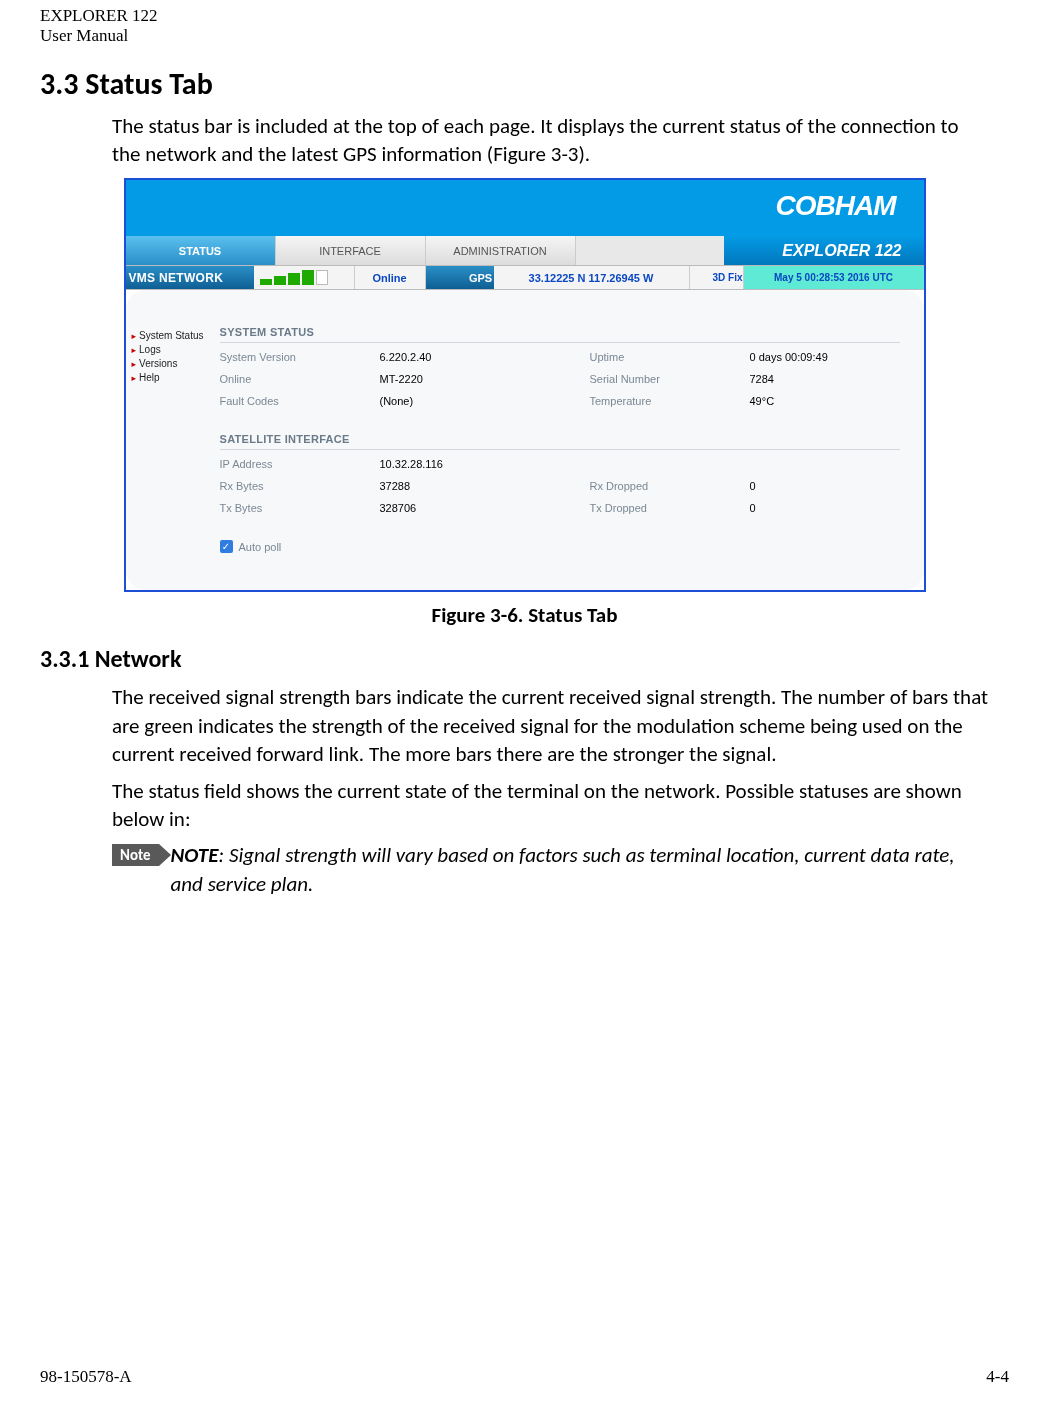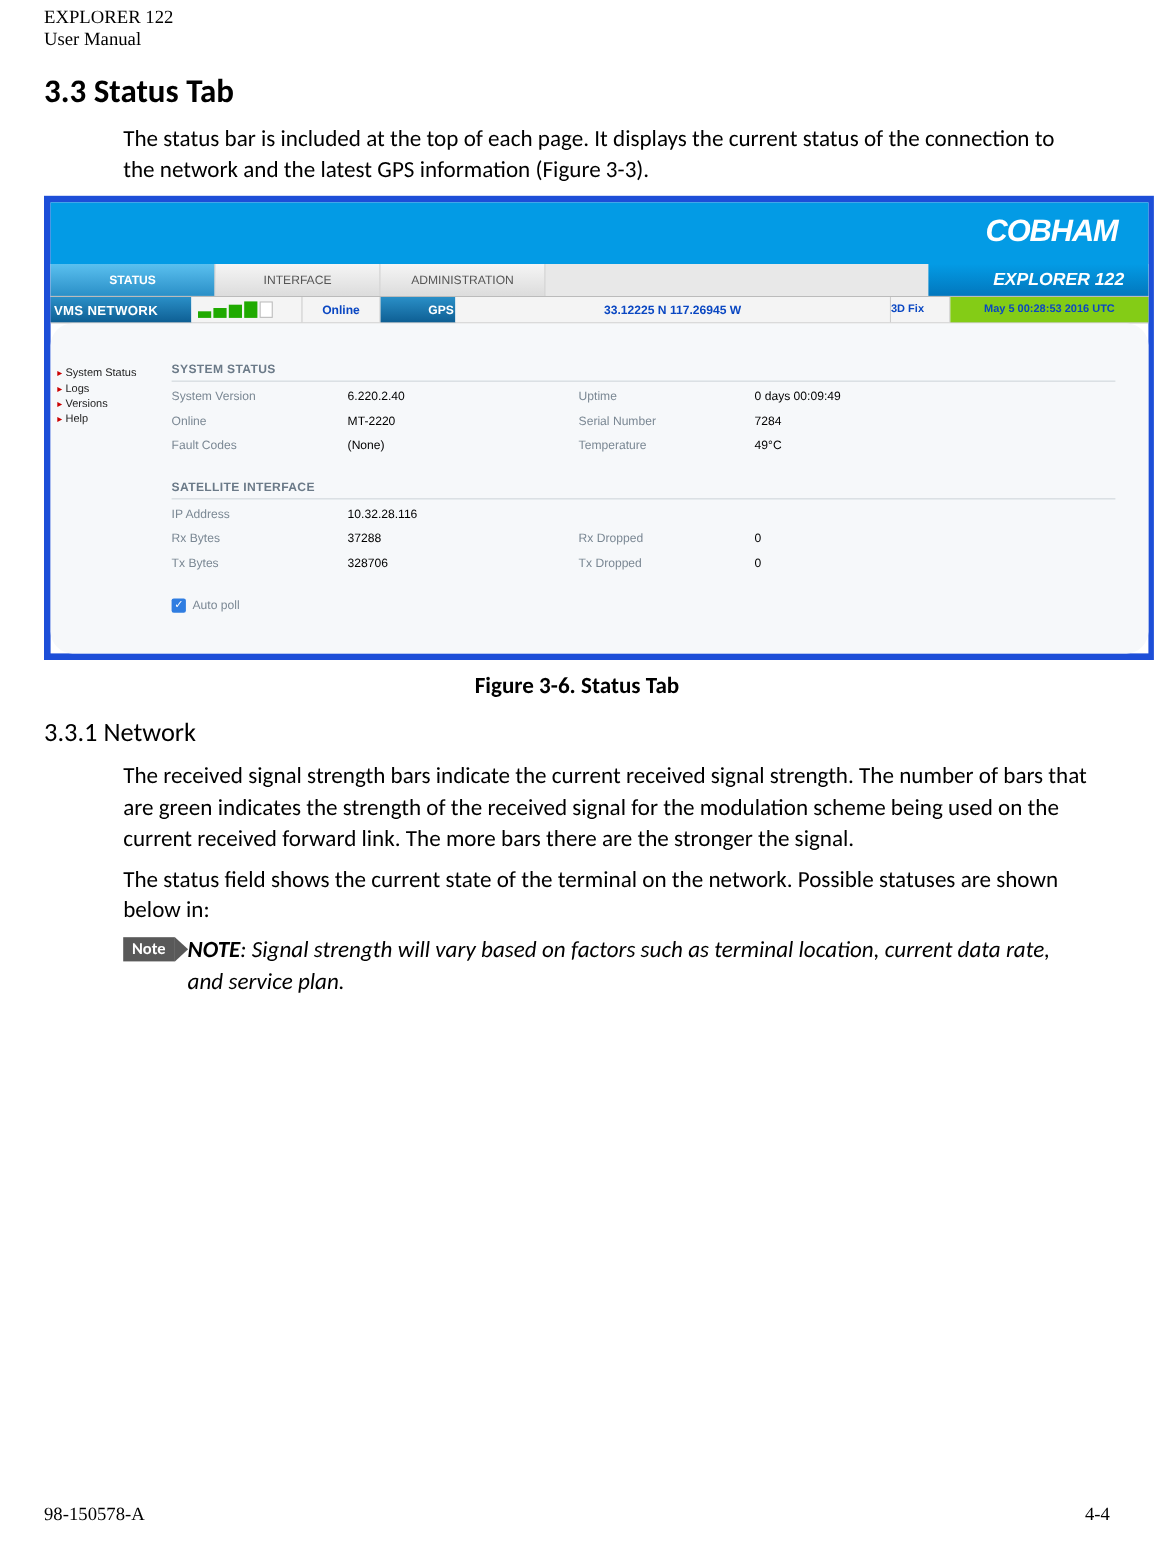--- a/index.html
+++ b/index.html
@@ -89,9 +89,9 @@
 
   
   .screenshot {
-    width: 1010px;
+    width: 802px;
     margin: 10px auto 0 auto;
-    border: 6px solid #1d4ed8;
+    border: 2px solid #1d4ed8;
     background: #fff;
     font-family: Arial, sans-serif;
     font-size: 12px;

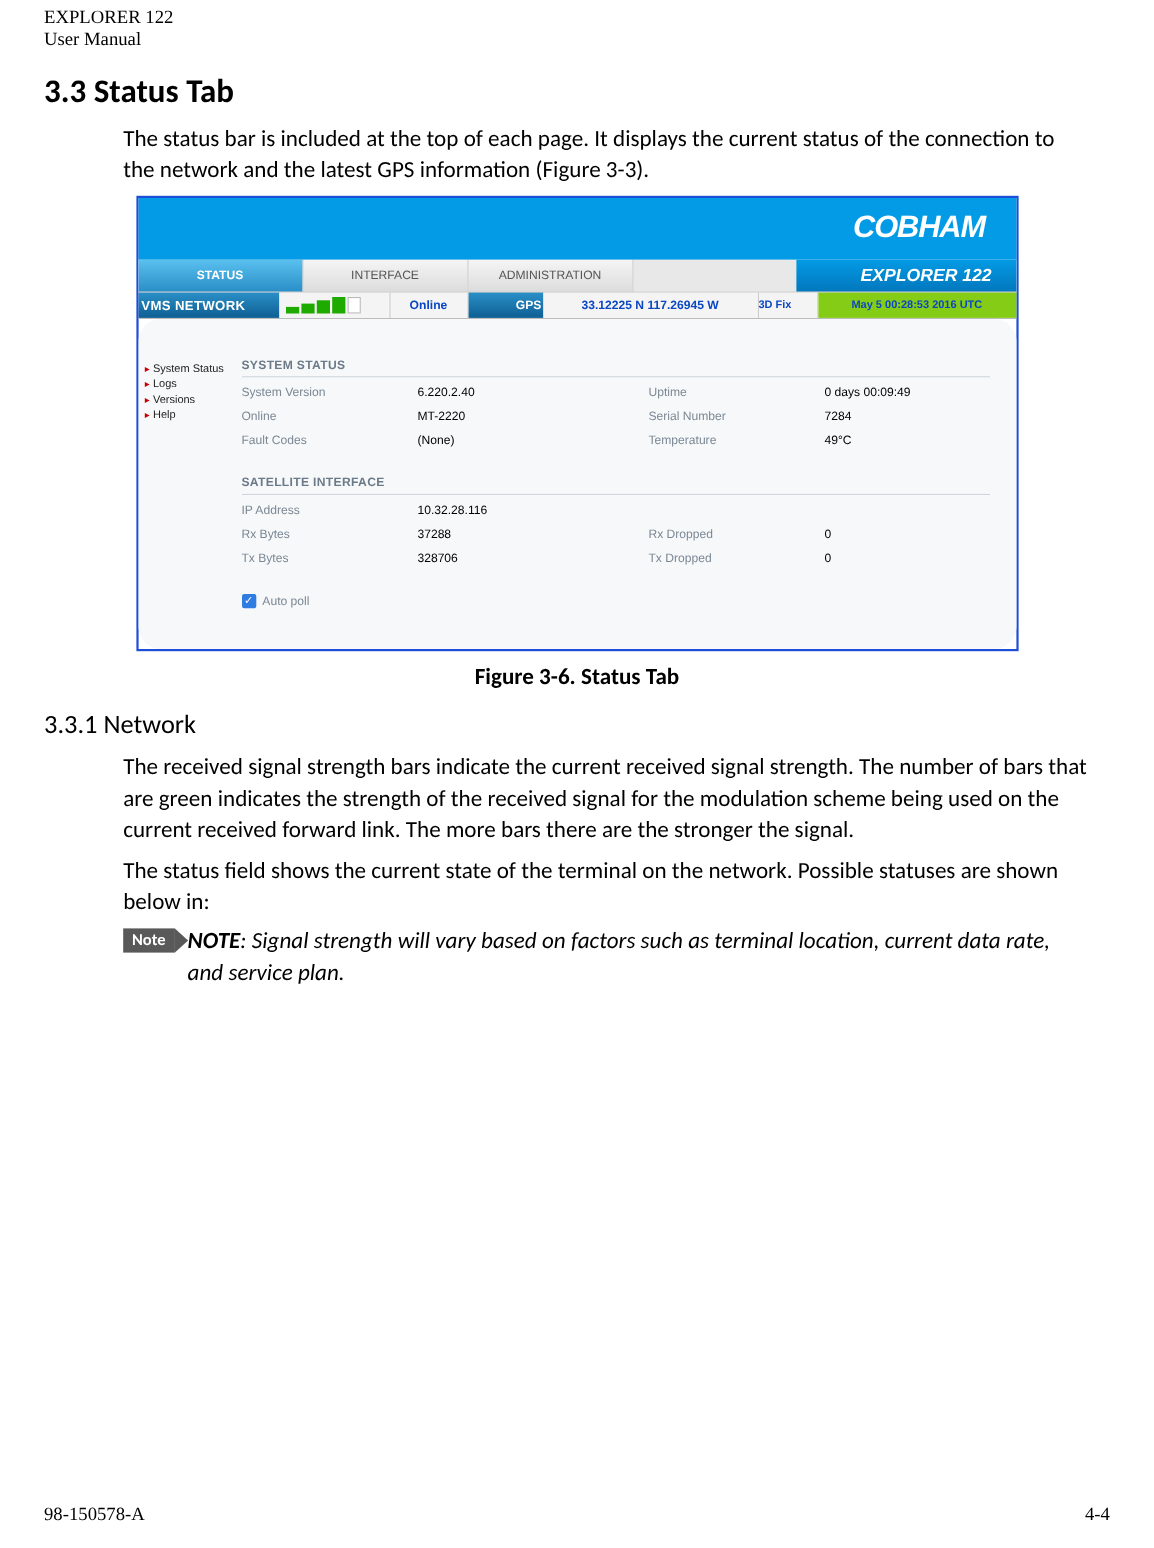--- a/index.html
+++ b/index.html
@@ -210,7 +210,7 @@
     width: 55px;
     color: #0a47c2;
     line-height: 24px;
-    text-align: left;
+    text-align: right;
     background: #f4f4f4;
     border-left: 1px solid #ccc;
     border-right: 1px solid #ccc;

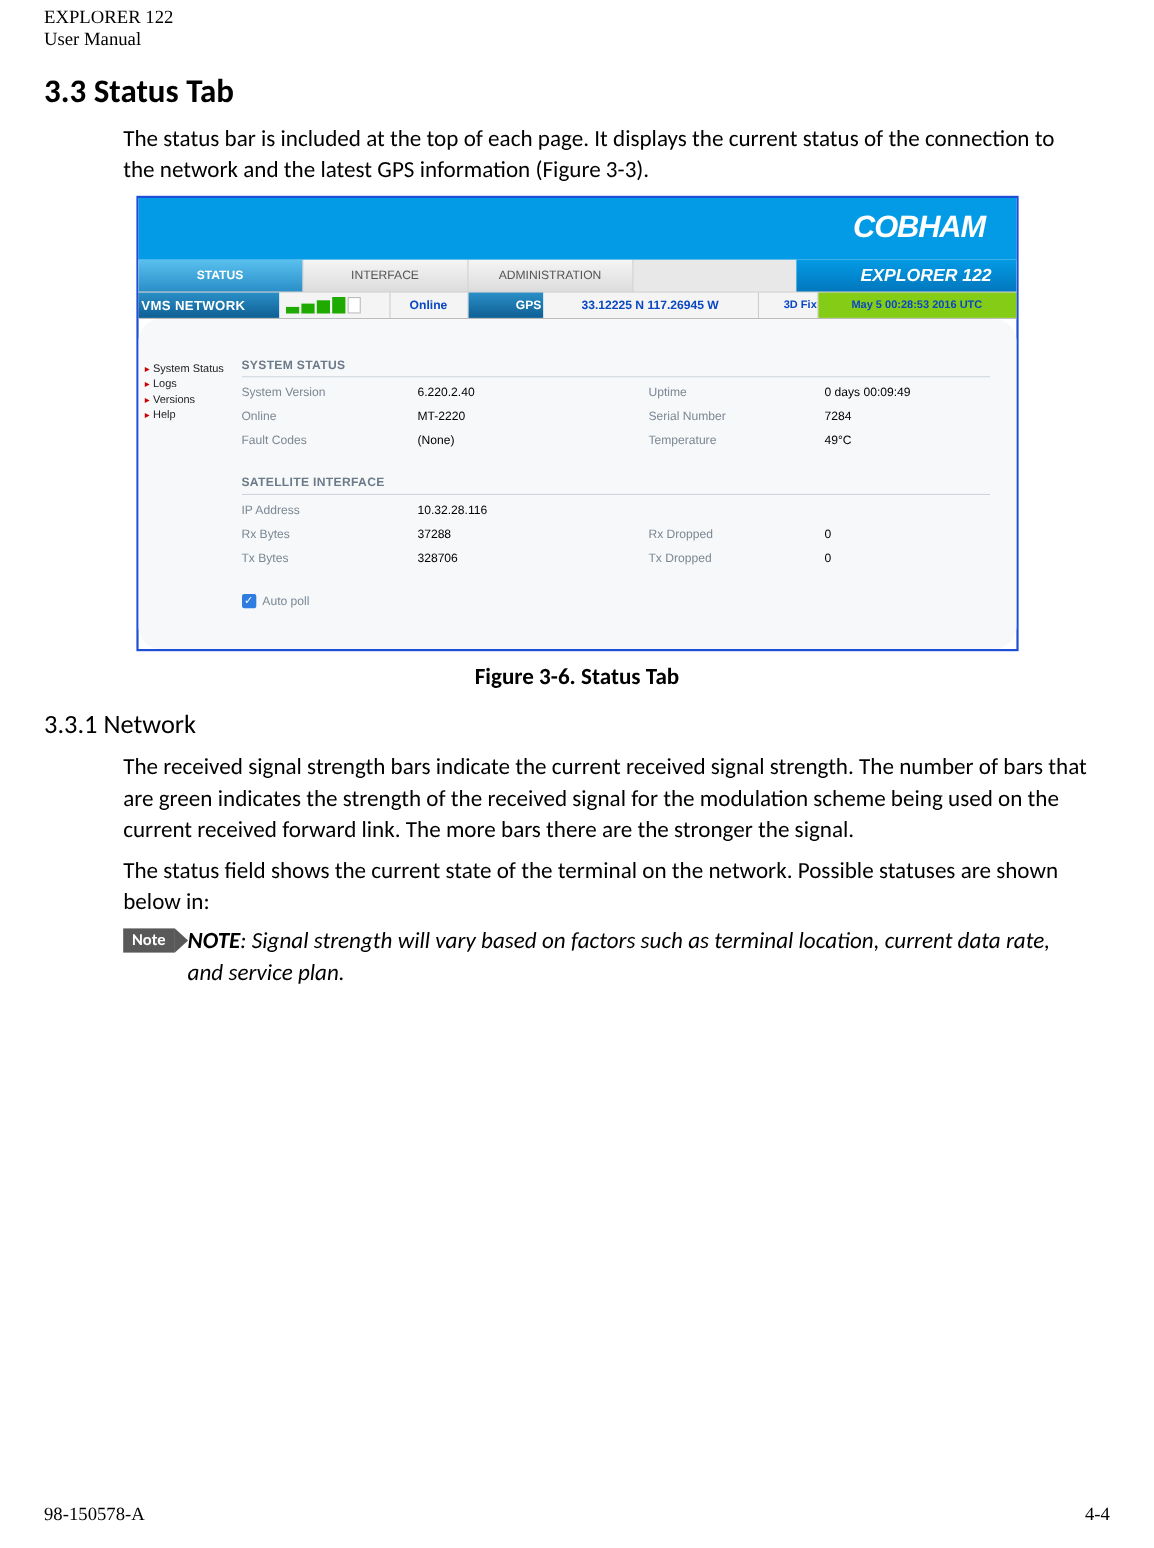--- a/index.html
+++ b/index.html
@@ -221,7 +221,7 @@
     color: #0a47c2;
     line-height: 24px;
     text-align: center;
-    background: #84cc16;
+    background: #5eead4;
     font-size:10px;
   }
   .content-area {

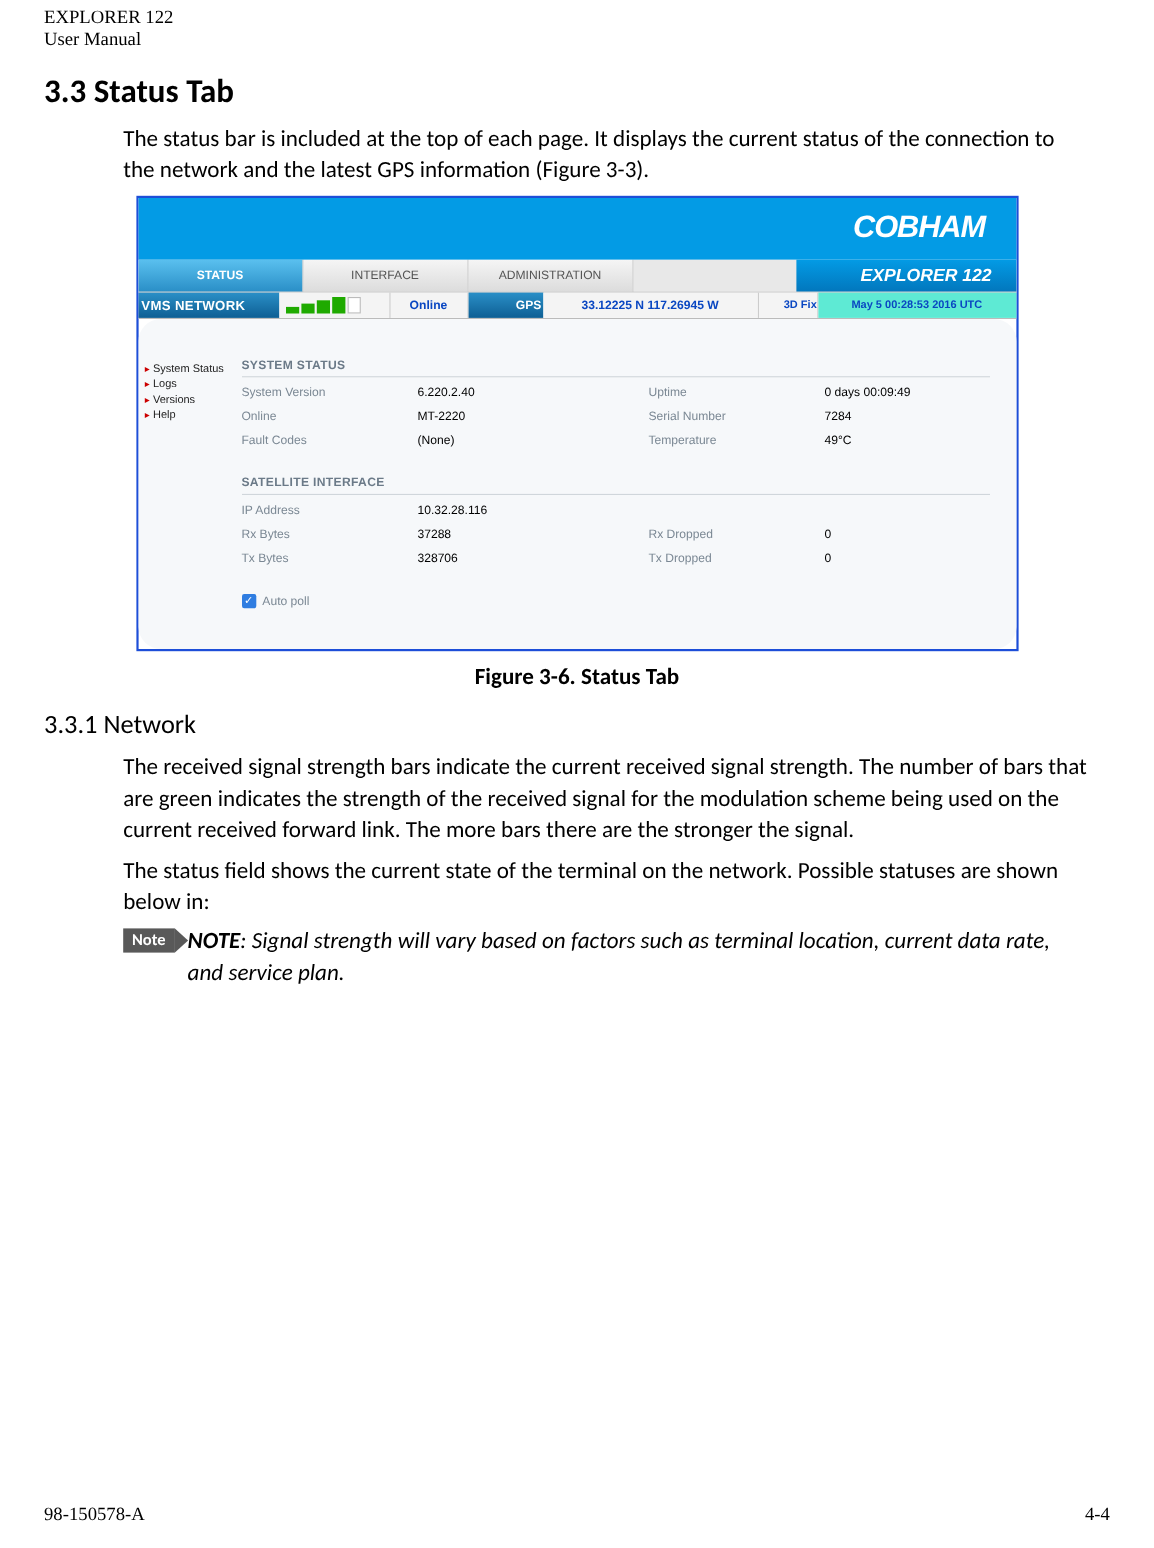--- a/index.html
+++ b/index.html
@@ -40,7 +40,7 @@
   }
   .h3 {
     font-size: 24px;
-    font-weight: normal;
+    font-weight: bold;
     margin-top: 14px;
     margin-bottom: 10px;
   }

